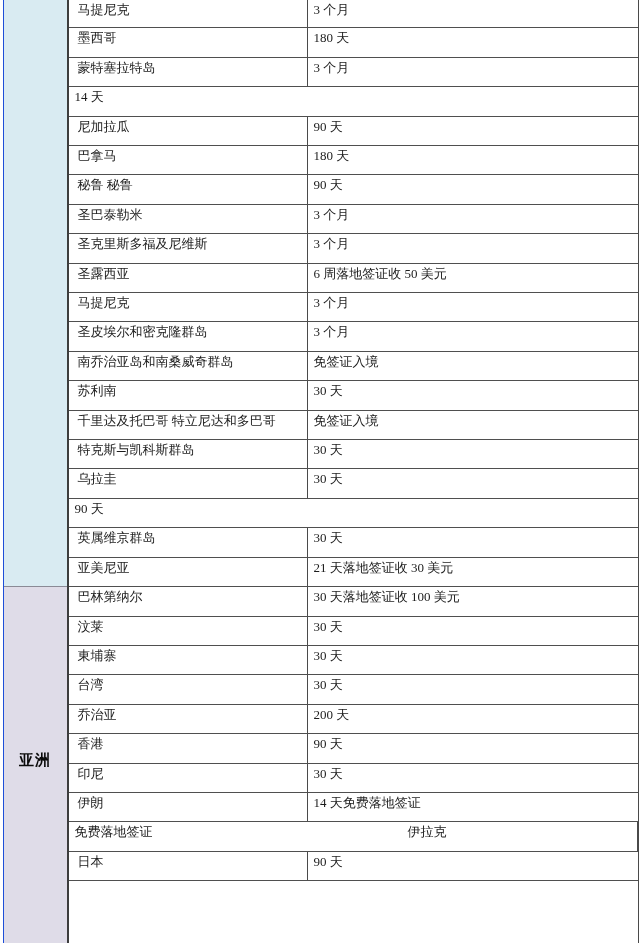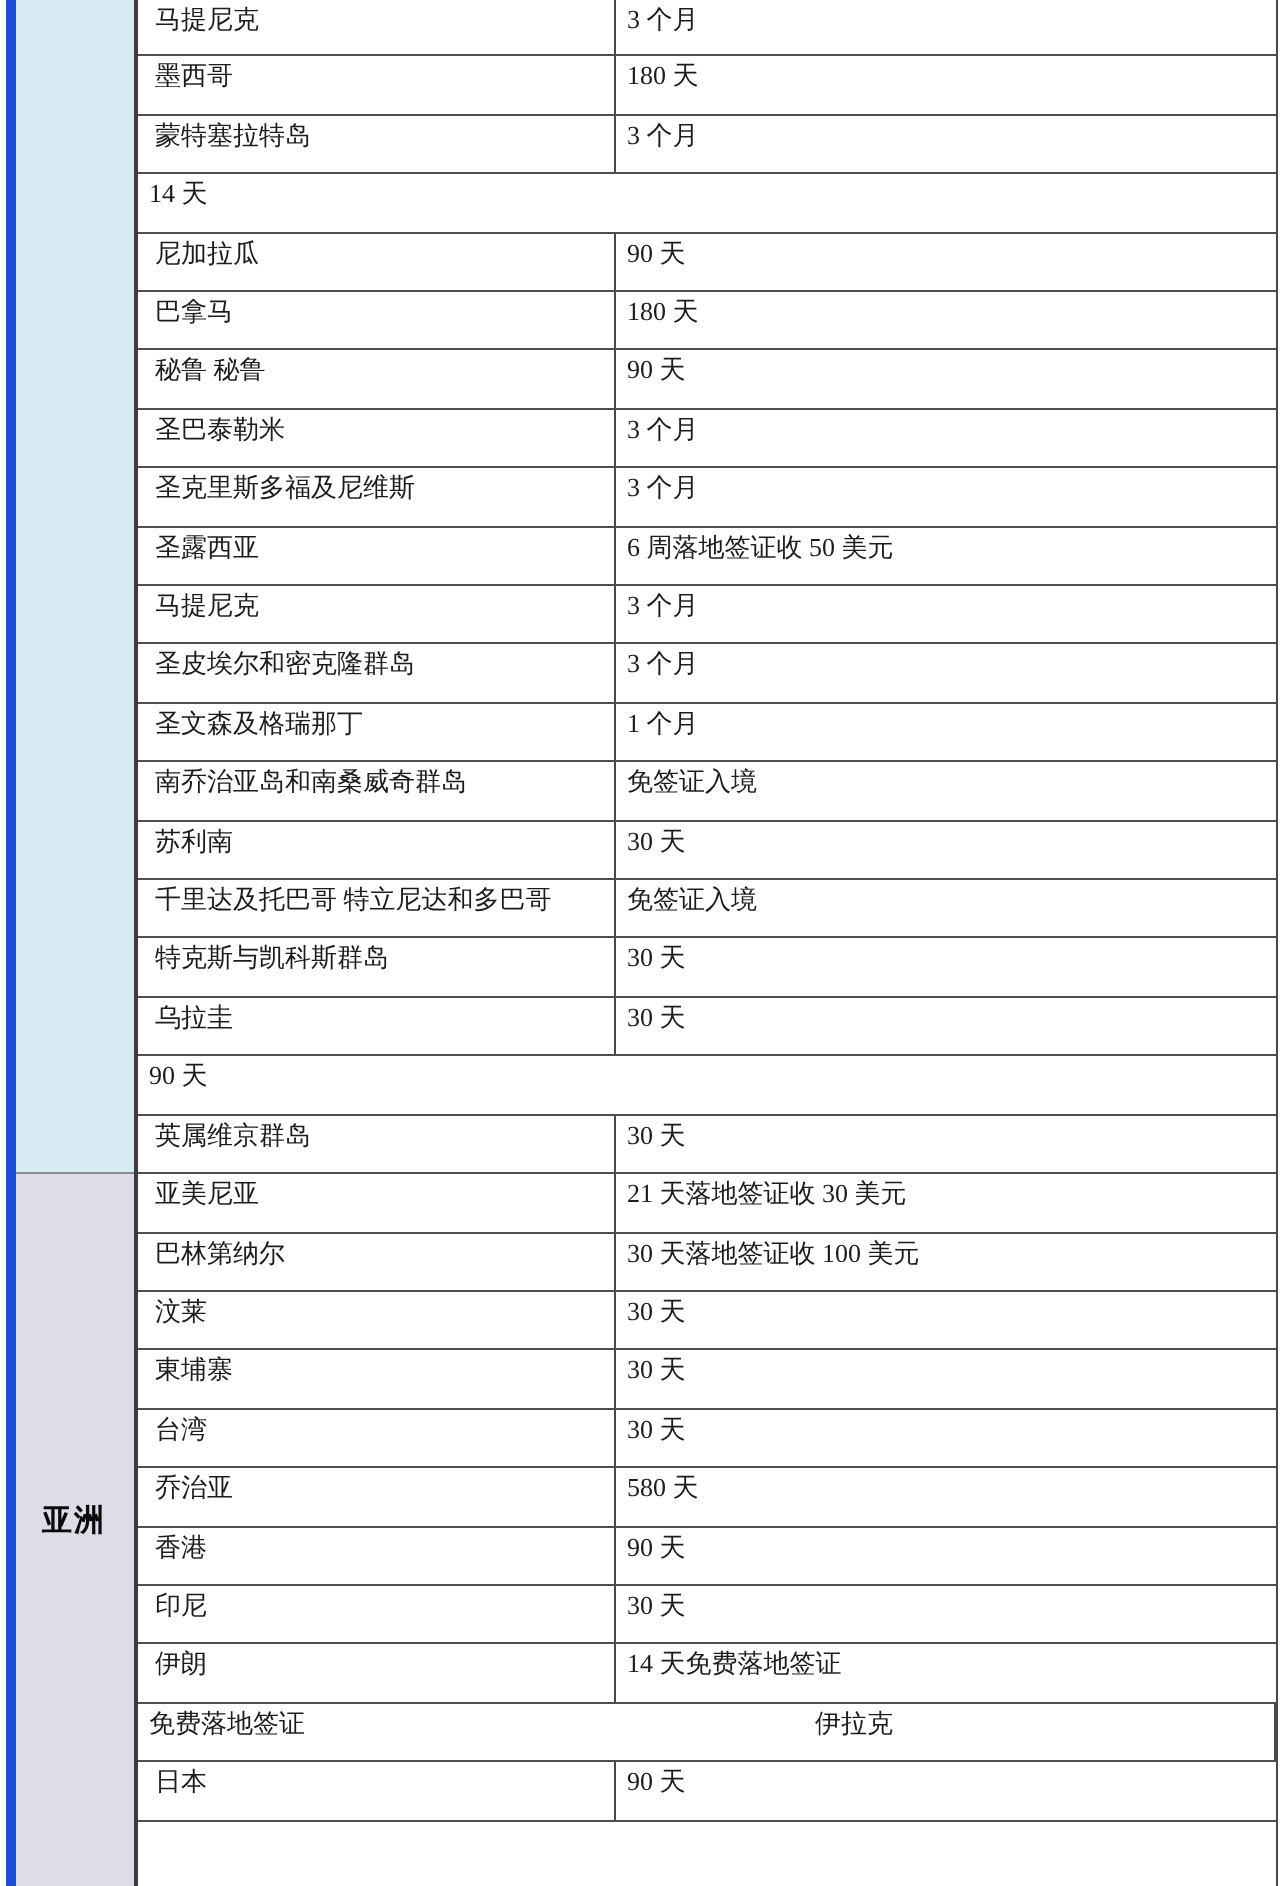--- a/index.html
+++ b/index.html
@@ -121,10 +121,6 @@
           <div class="cell cell-value">3 个月</div>
         </div>
         <div class="row">
-          <div class="cell cell-country">圣文森及格瑞那丁</div>
-          <div class="cell cell-value">1 个月</div>
-        </div>
-        <div class="row">
           <div class="cell cell-country">南乔治亚岛和南桑威奇群岛</div>
           <div class="cell cell-value">免签证入境</div>
         </div>

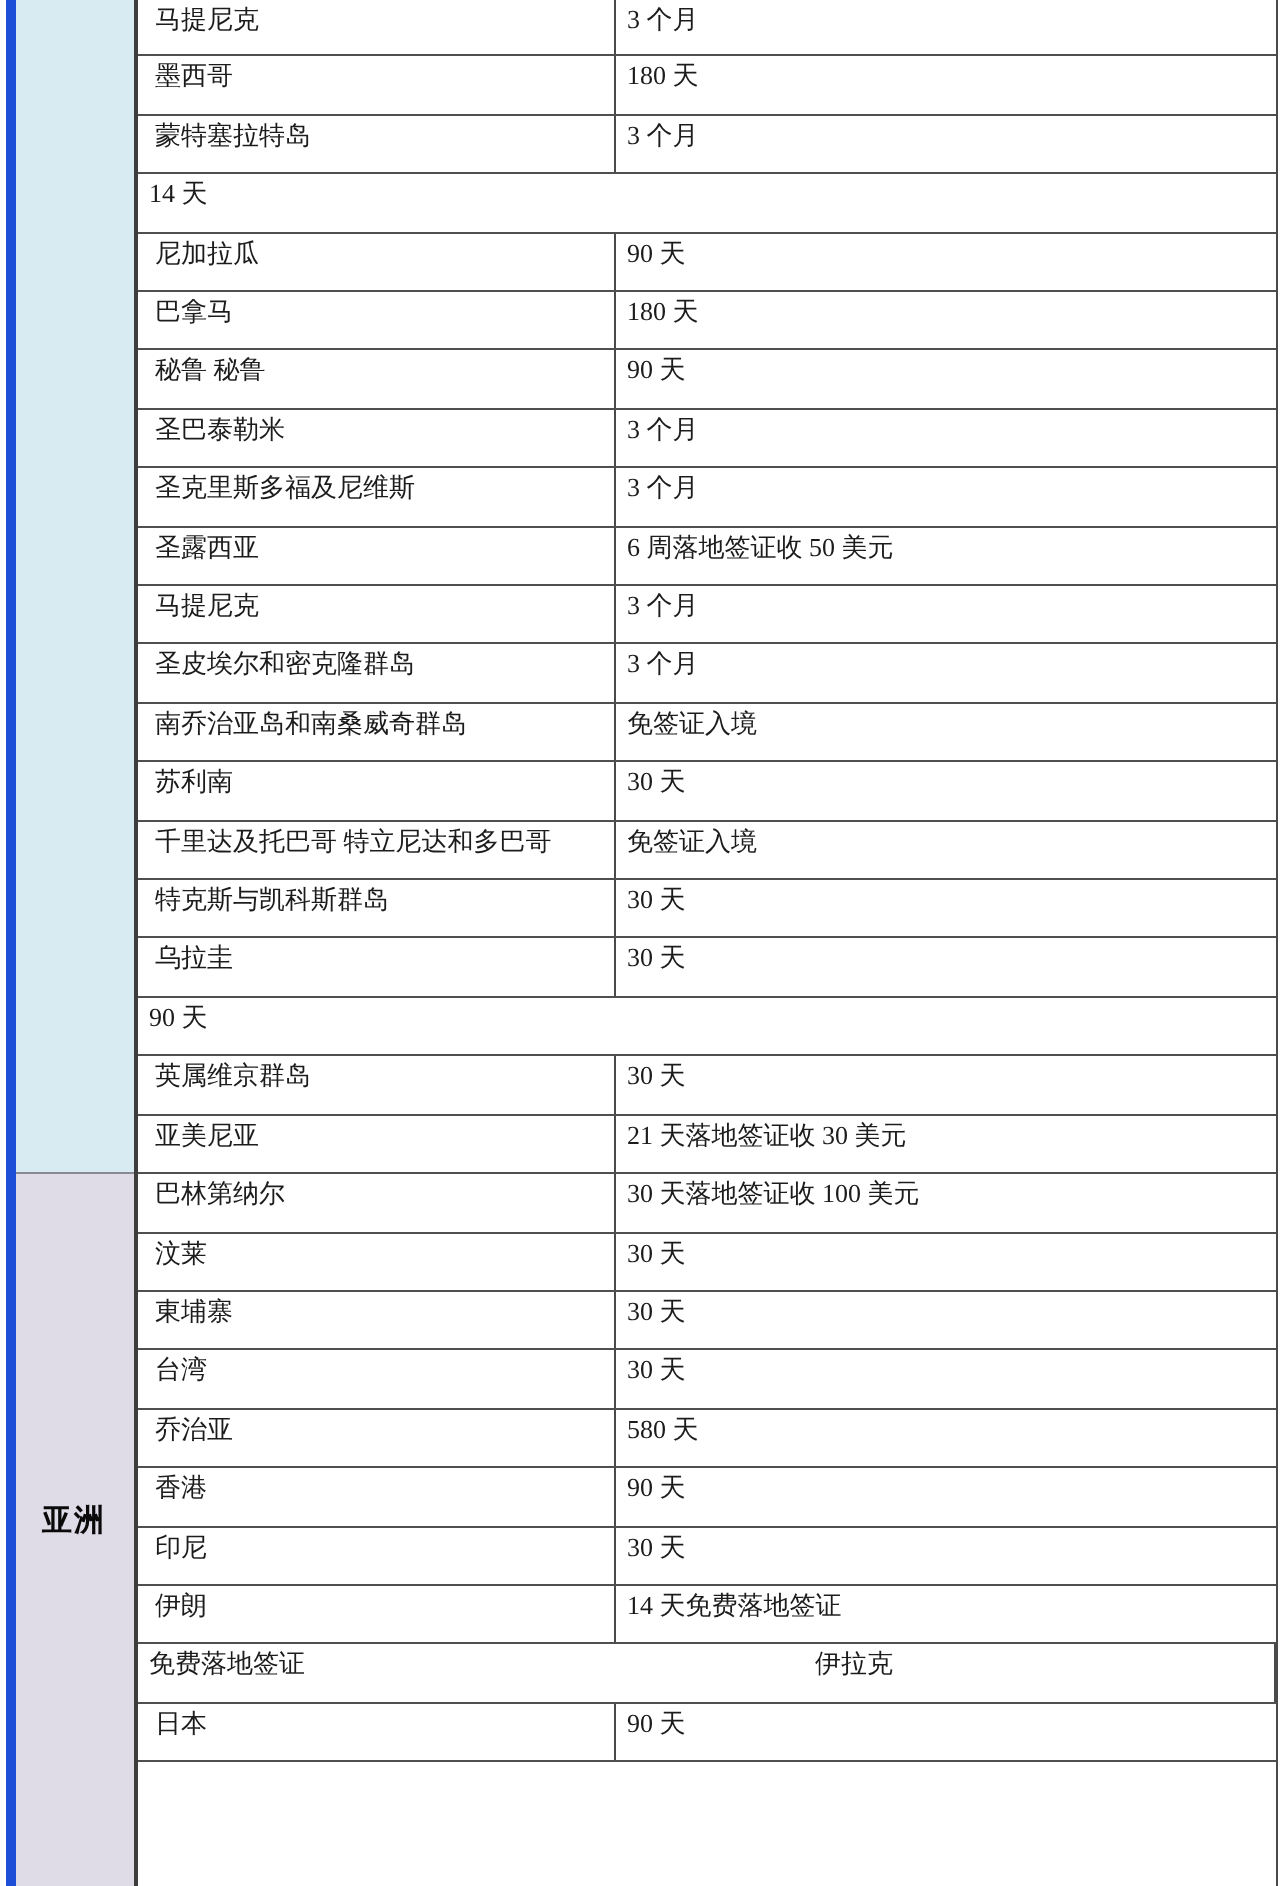--- a/index.html
+++ b/index.html
@@ -169,7 +169,7 @@
         </div>
         <div class="row">
           <div class="cell cell-country">乔治亚</div>
-          <div class="cell cell-value">580 天</div>
+          <div class="cell cell-value">200 天</div>
         </div>
         <div class="row">
           <div class="cell cell-country">香港</div>

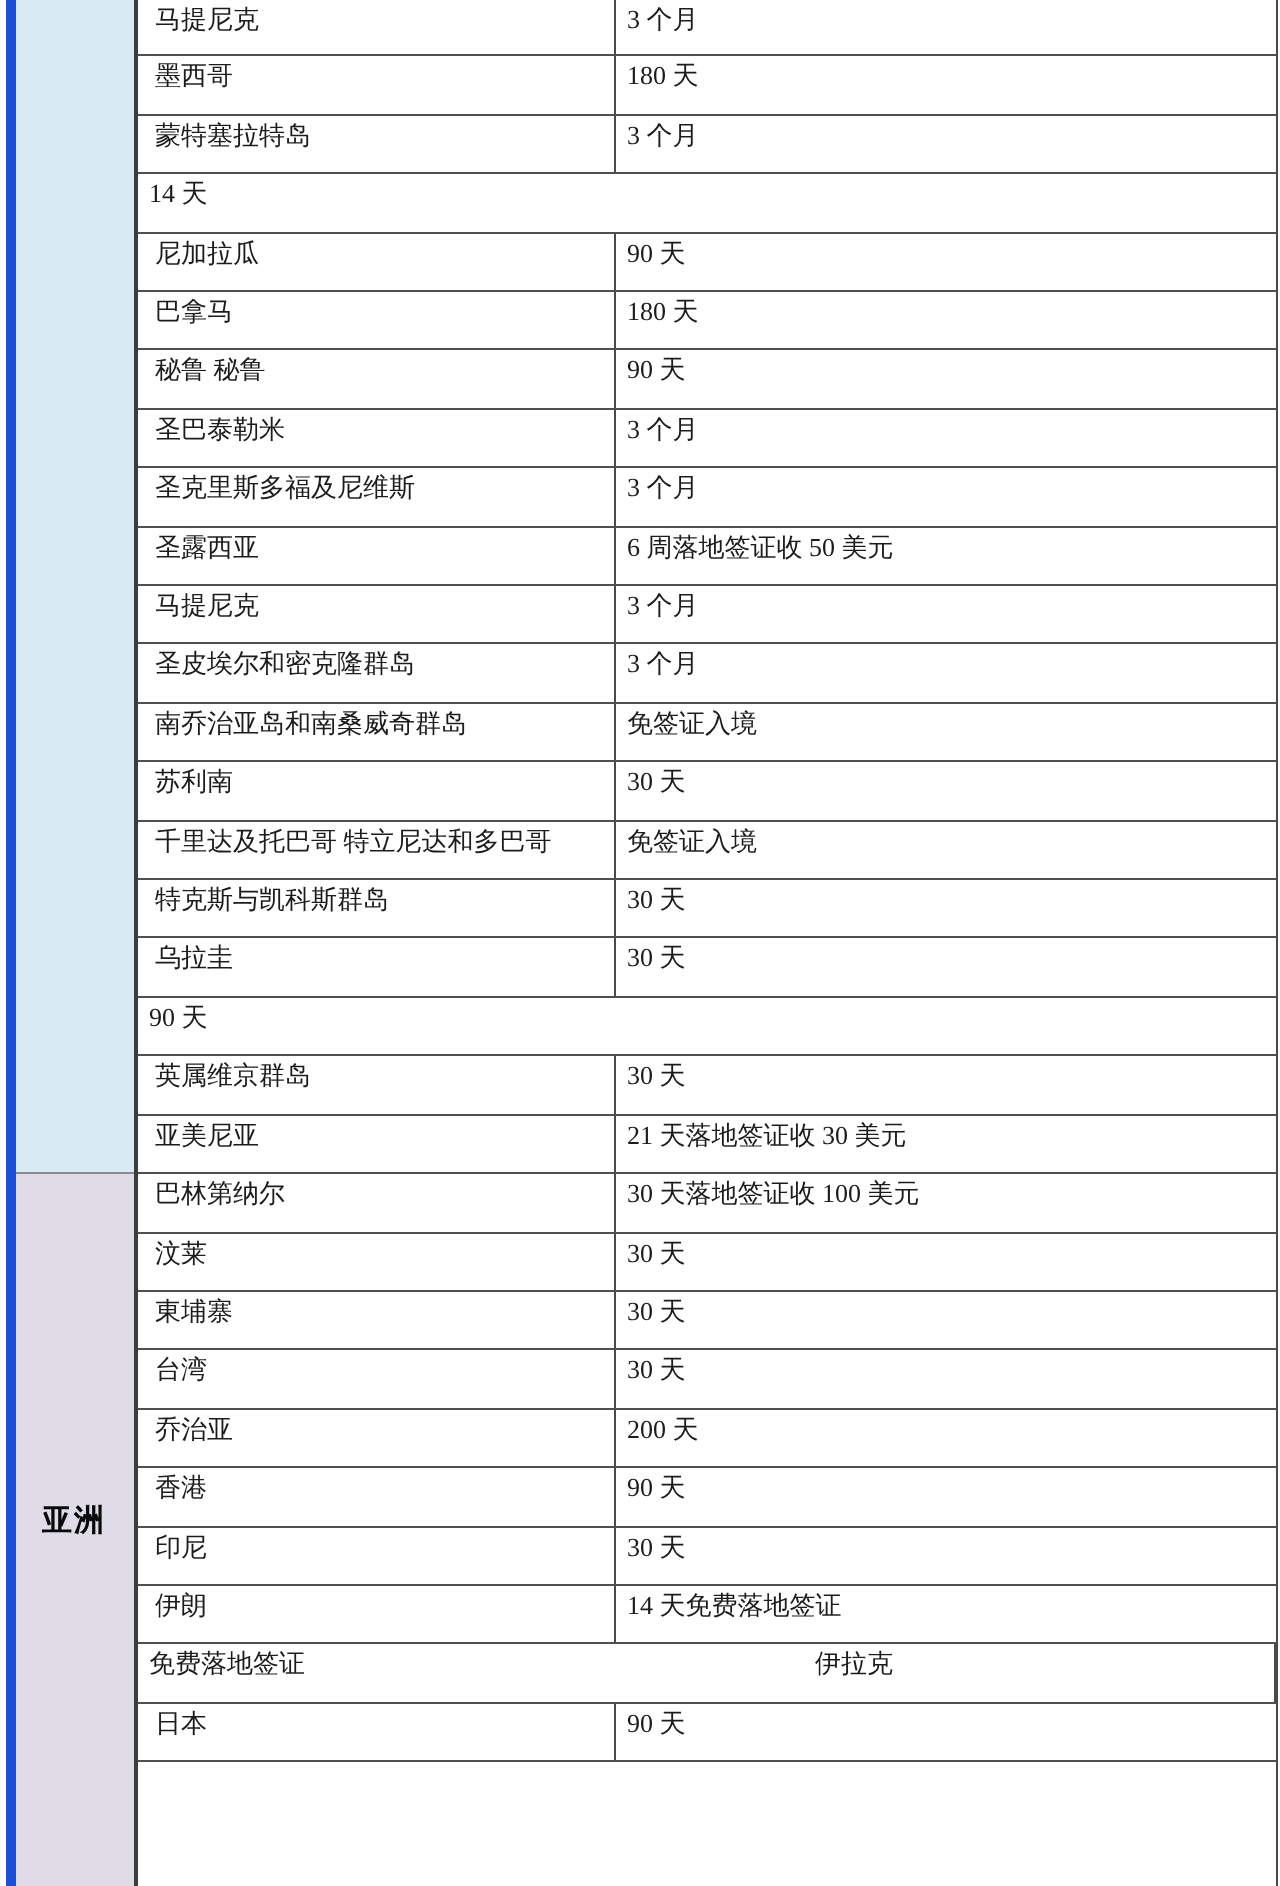--- a/index.html
+++ b/index.html
@@ -20,7 +20,7 @@
   .sidebar-col{
     width:66px;
     box-sizing:border-box;
-    border-left:5px solid #1d4ed8;
+    border-left:1px solid #1d4ed8;
     border-right:2px solid #3d3d3d;
     display:flex;flex-direction:column;
     flex:none;

